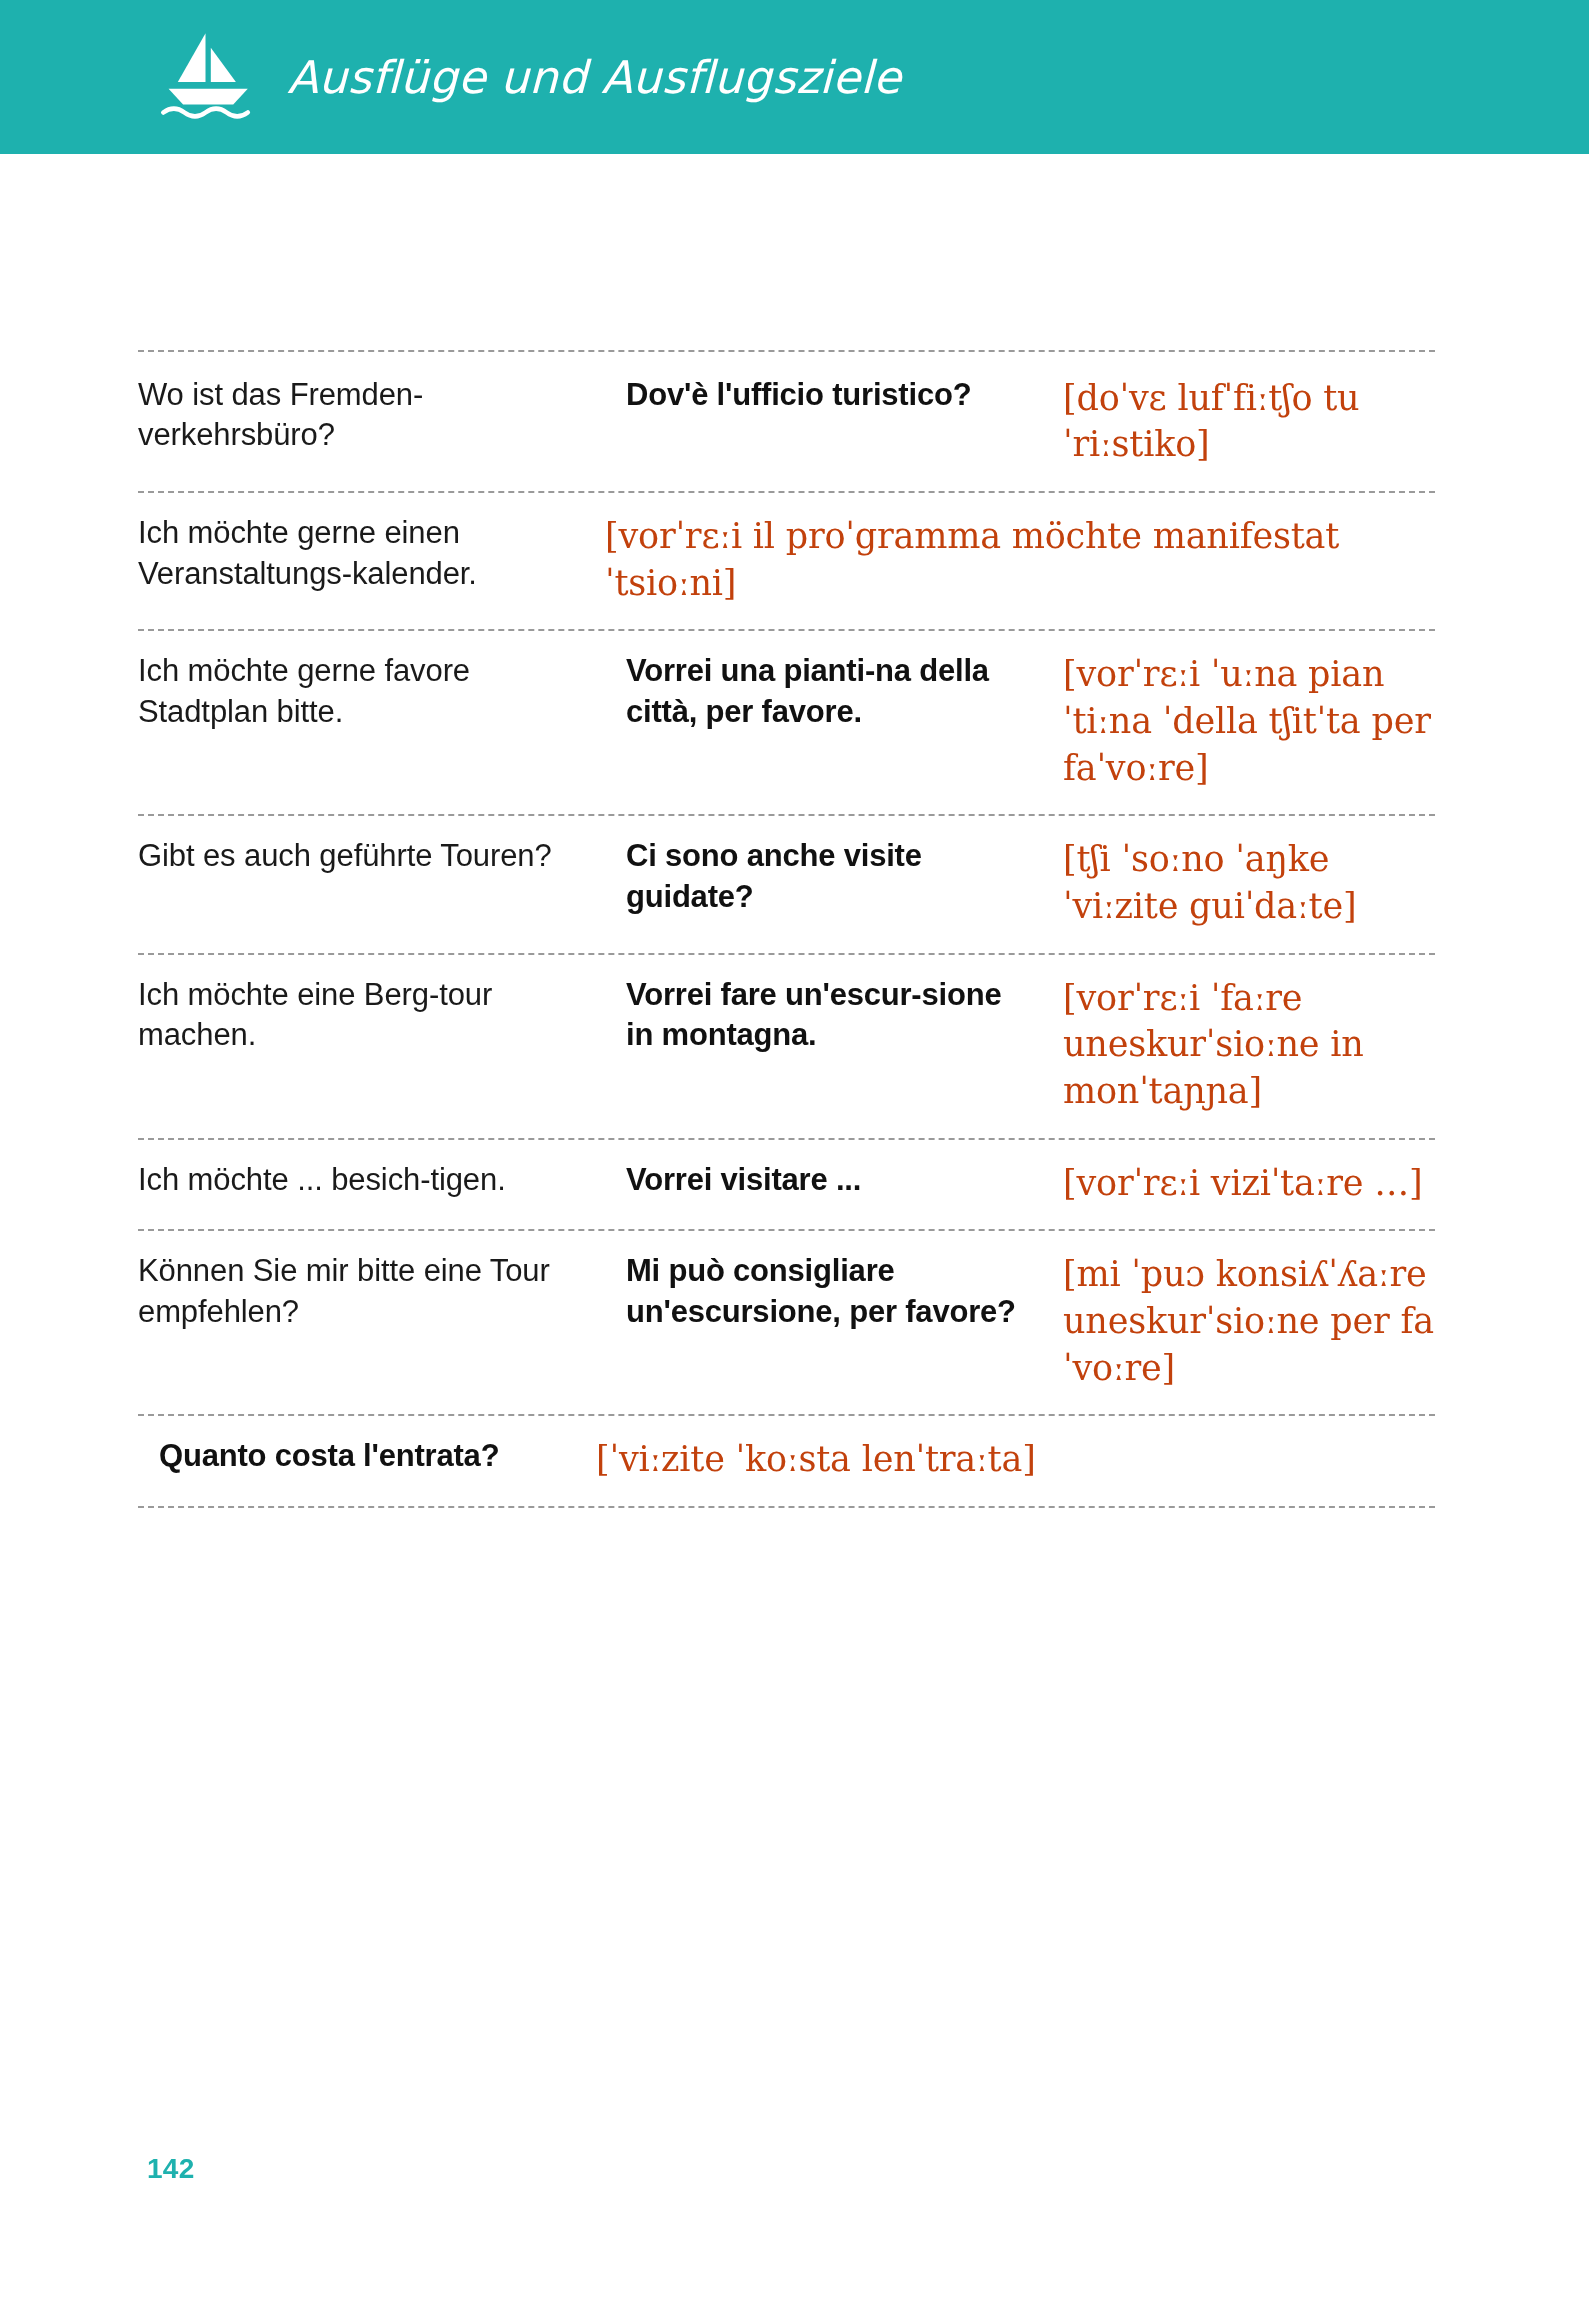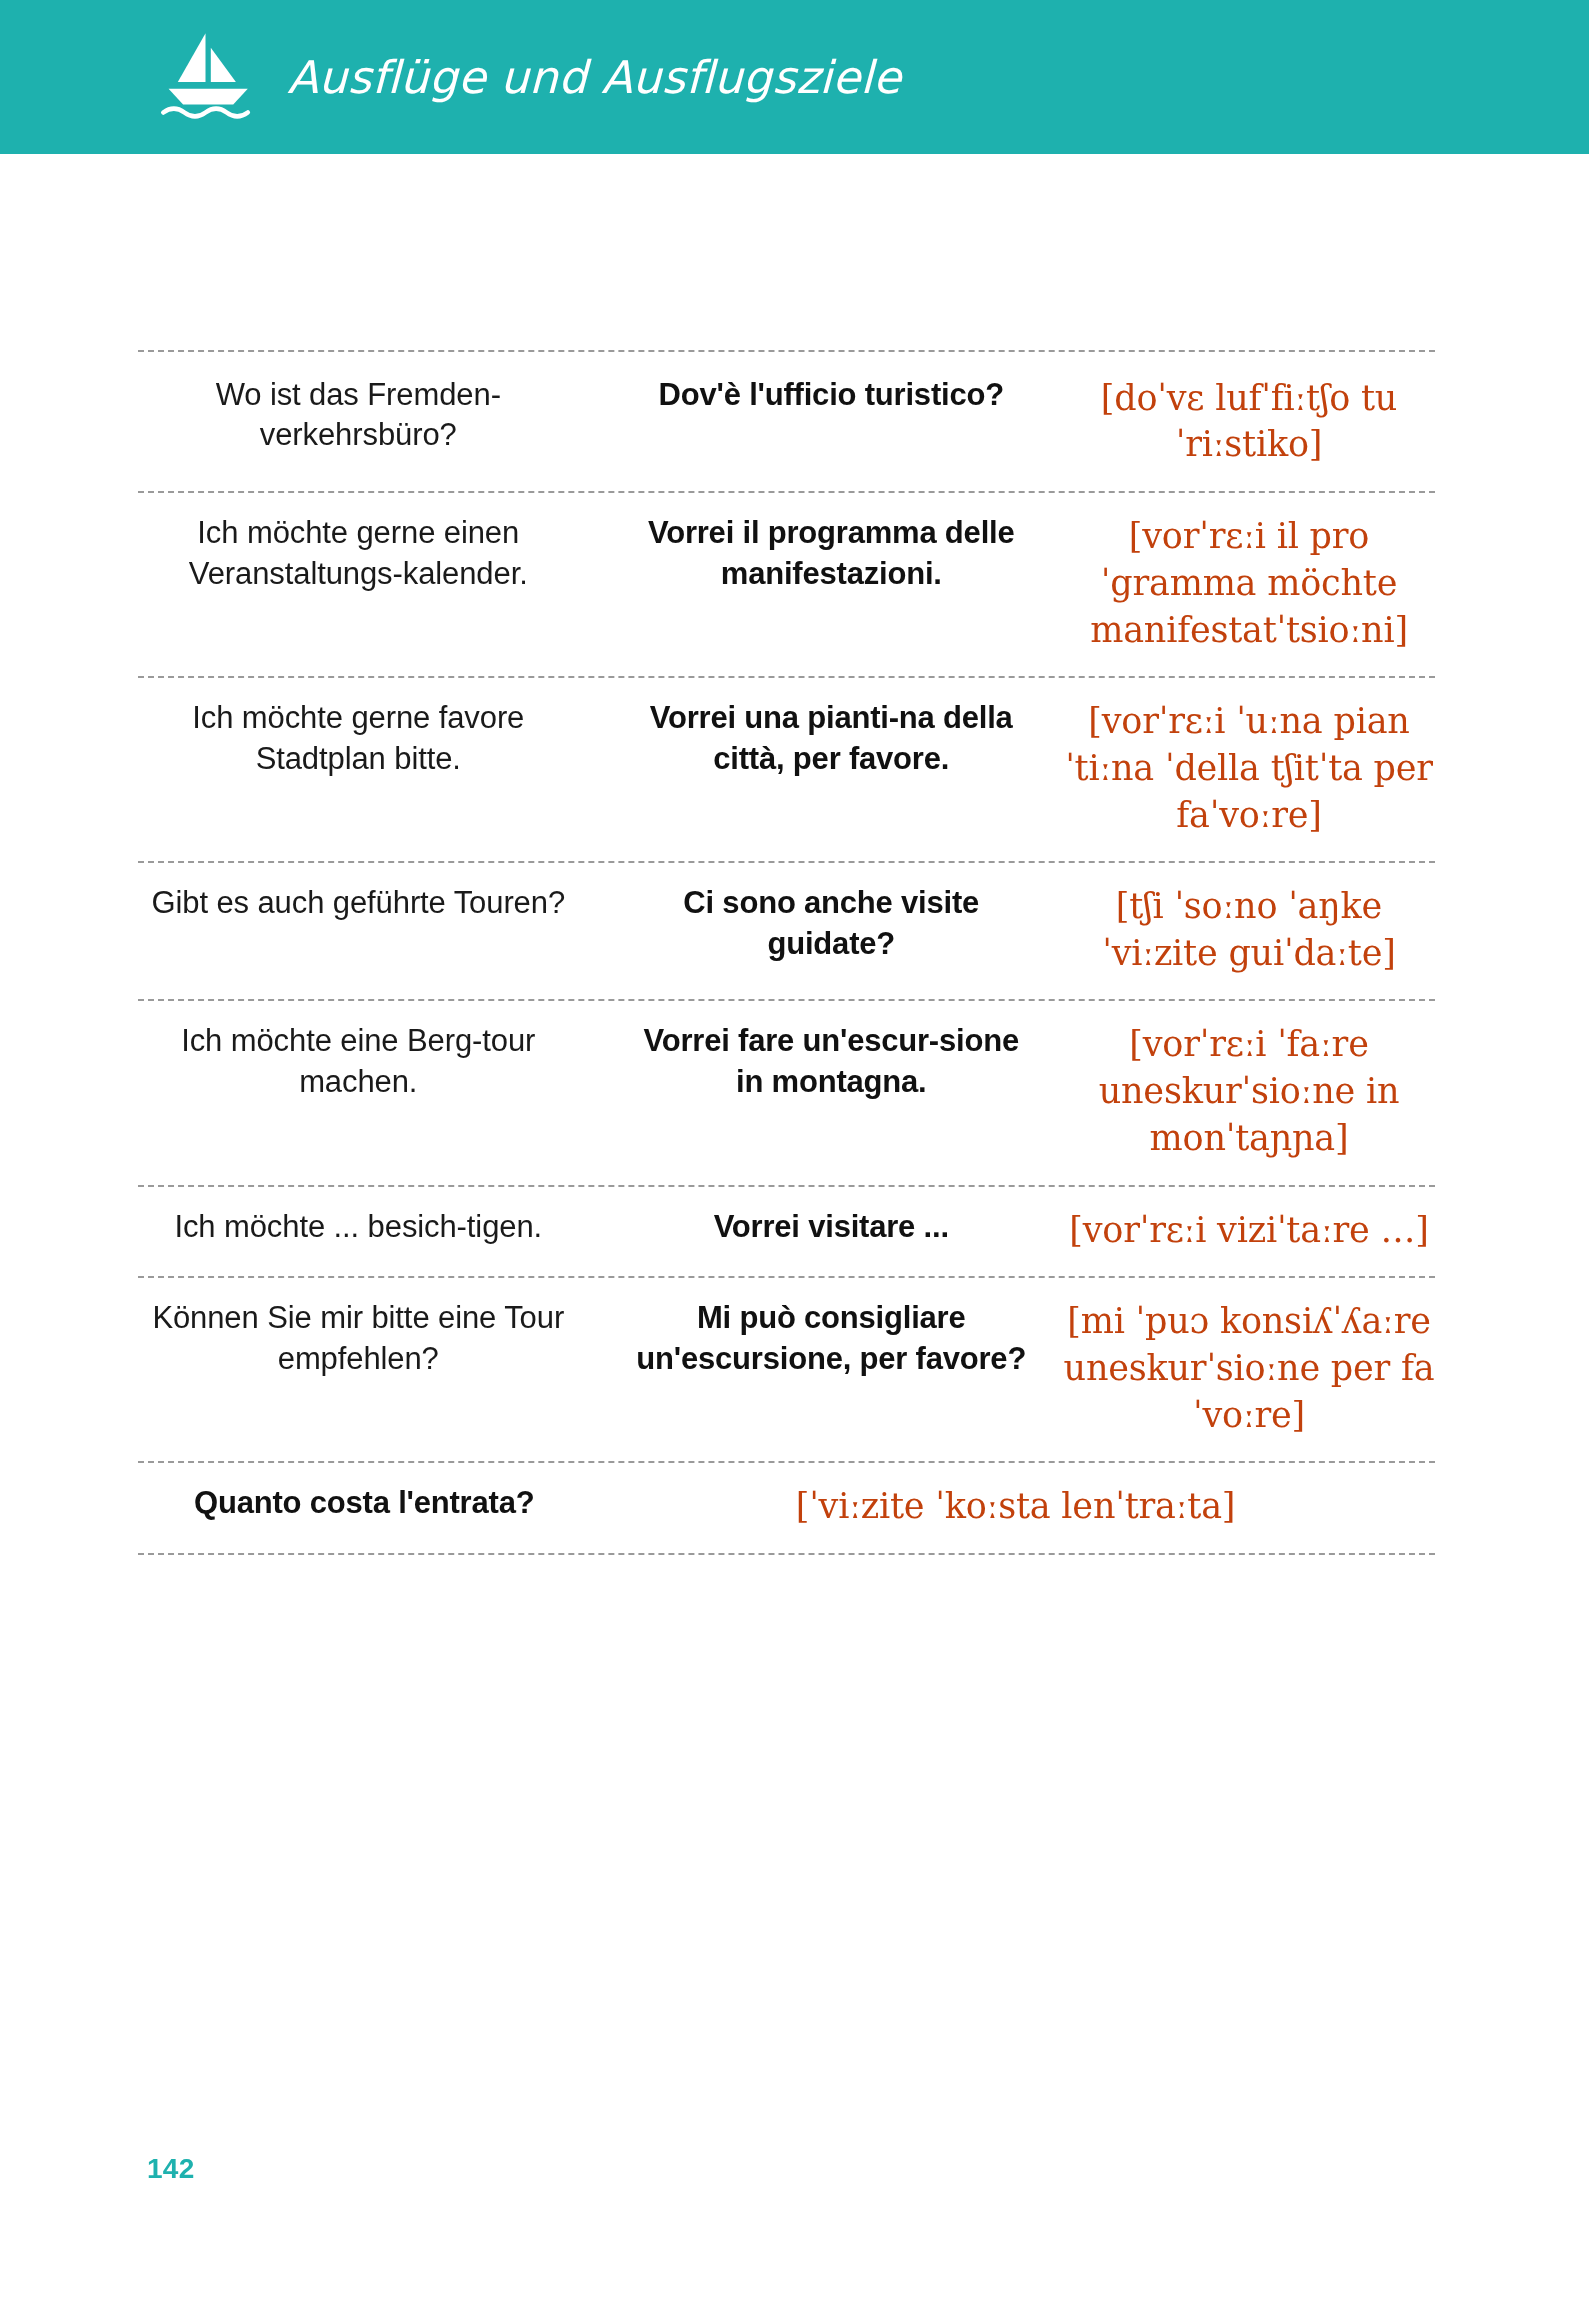--- a/index.html
+++ b/index.html
@@ -66,7 +66,6 @@
   .phrase-table {
     margin-top: 196px;
     width: 100%;
-    text-align: center;
   }
 
   .row {

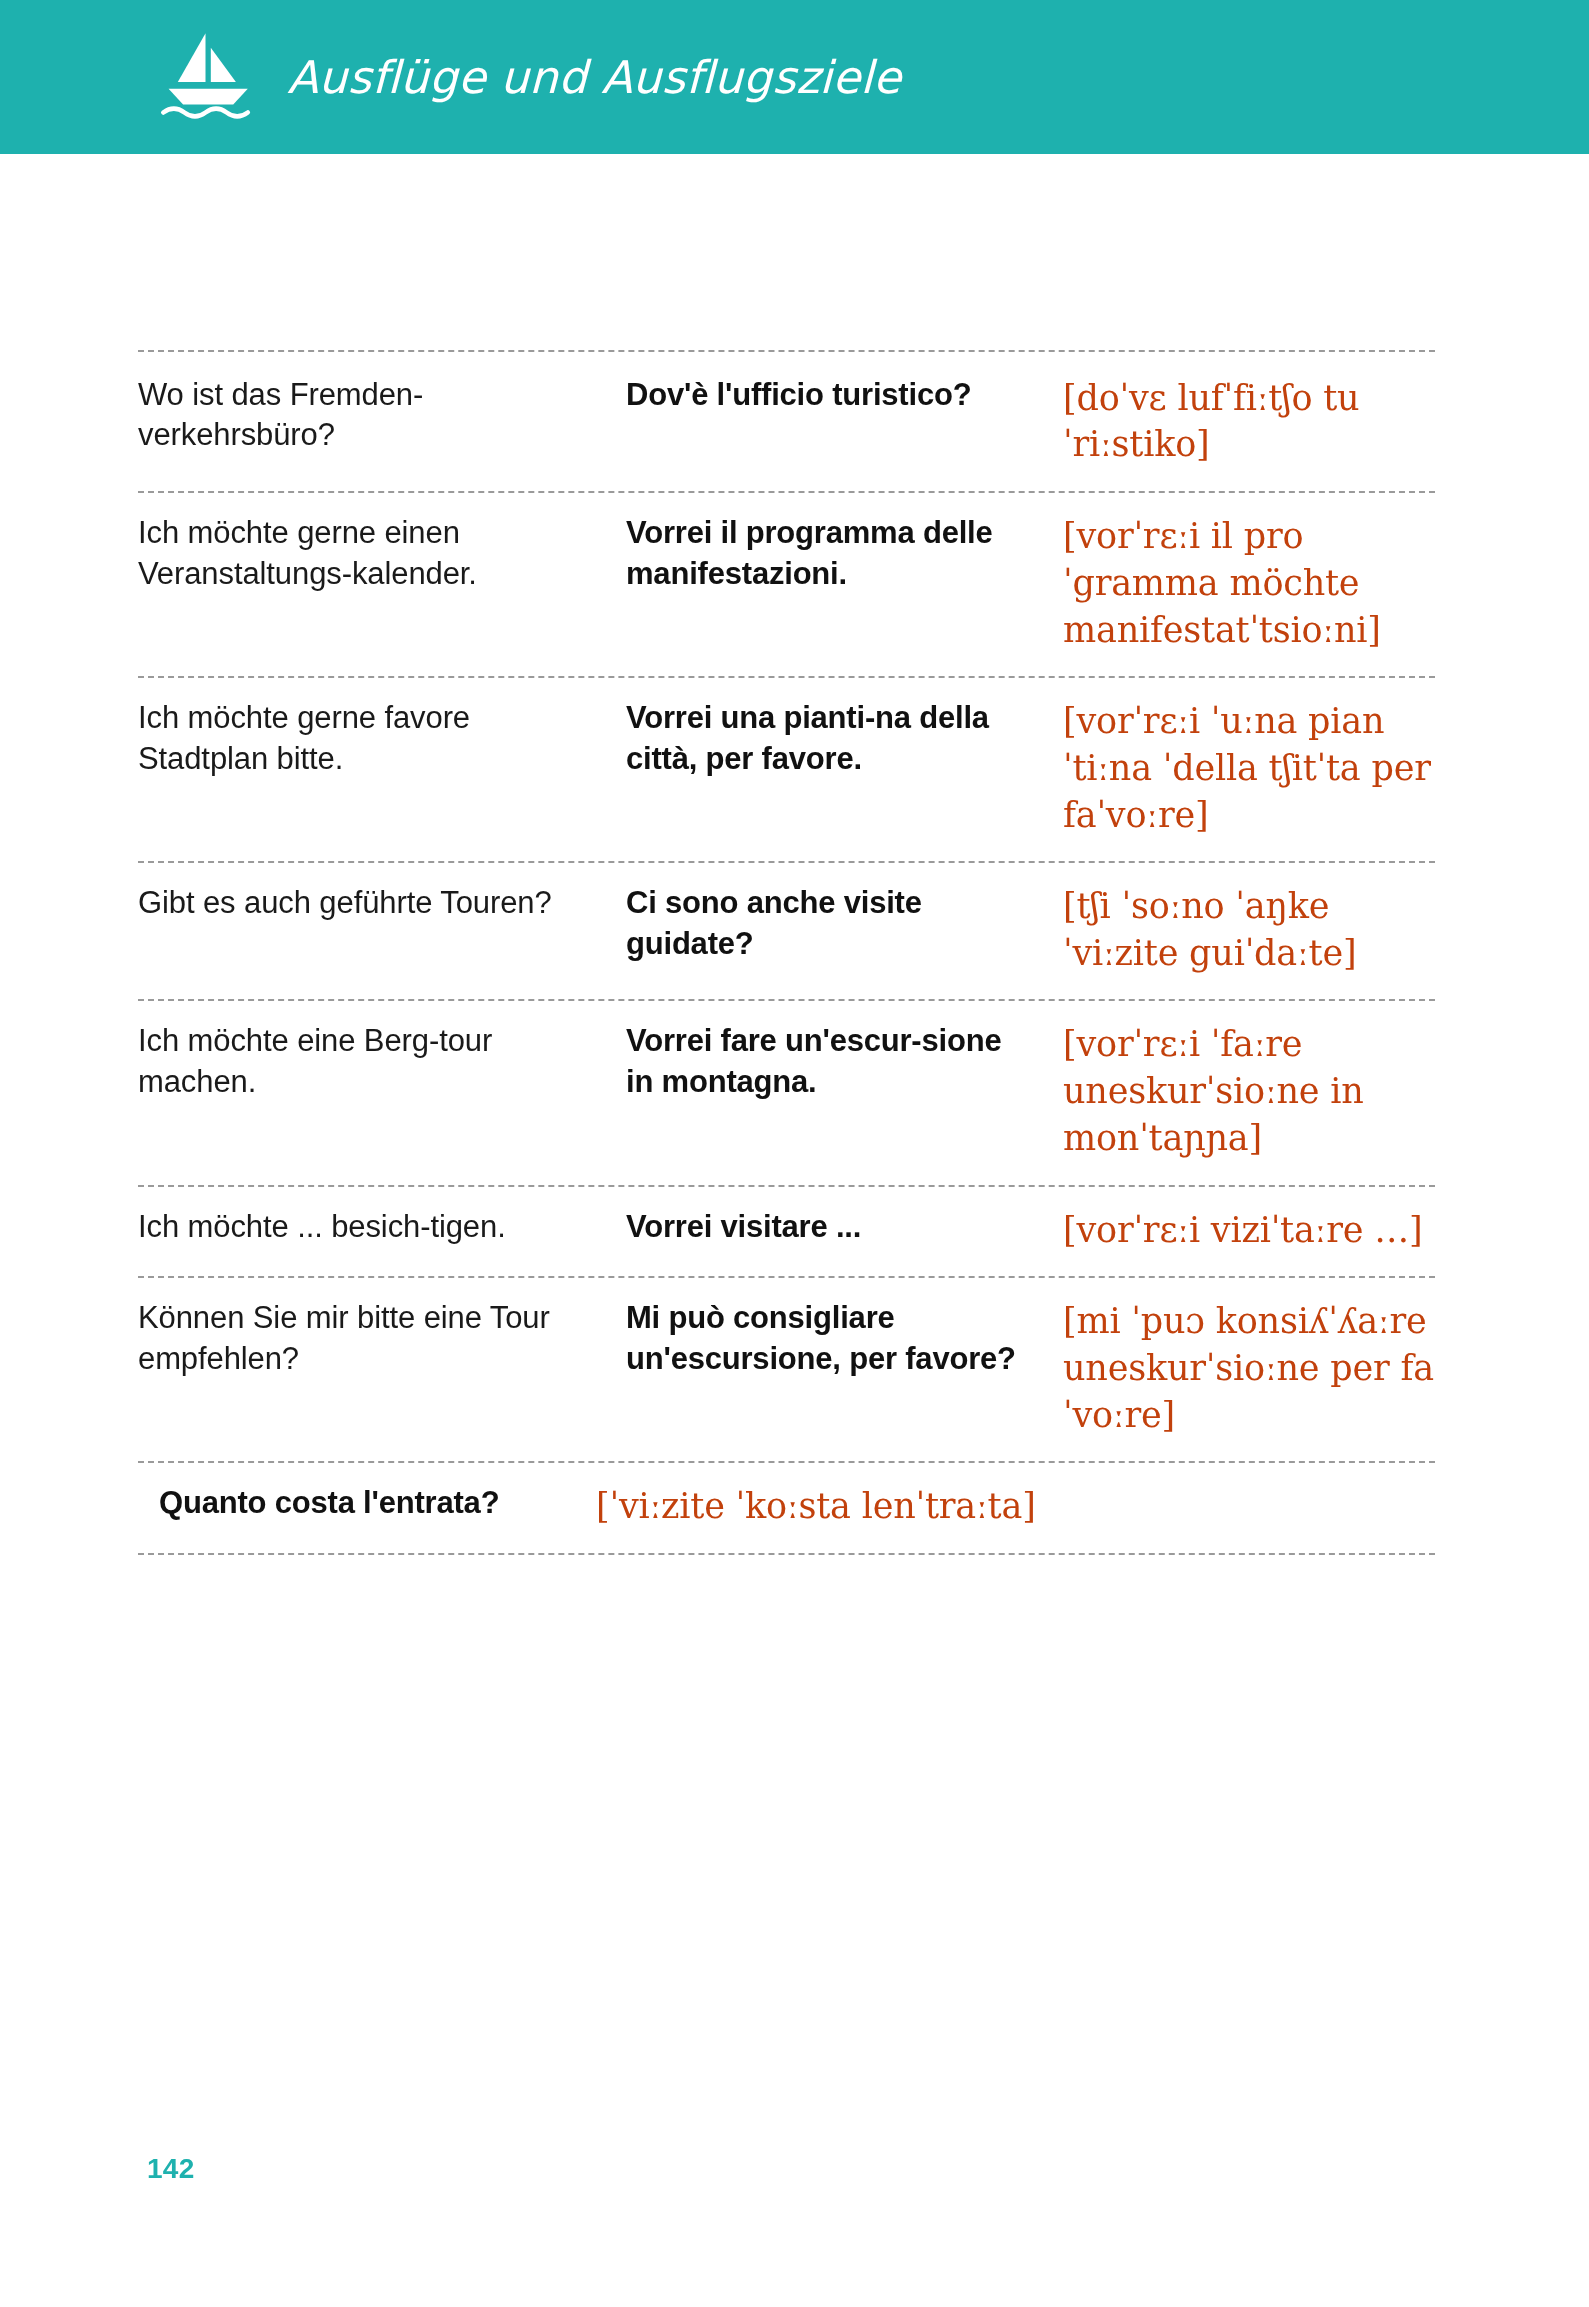--- a/index.html
+++ b/index.html
@@ -154,7 +154,6 @@
 
       <div class="row">
         <div class="col-de">Ich möchte gerne einen Veranstaltungs-kalender.</div>
-        <div class="col-it">Vorrei il programma delle manifestazioni.</div>
         <div class="col-ipa">[vorˈrɛːi il proˈgramma möchte manifestatˈtsioːni]</div>
       </div>
 

